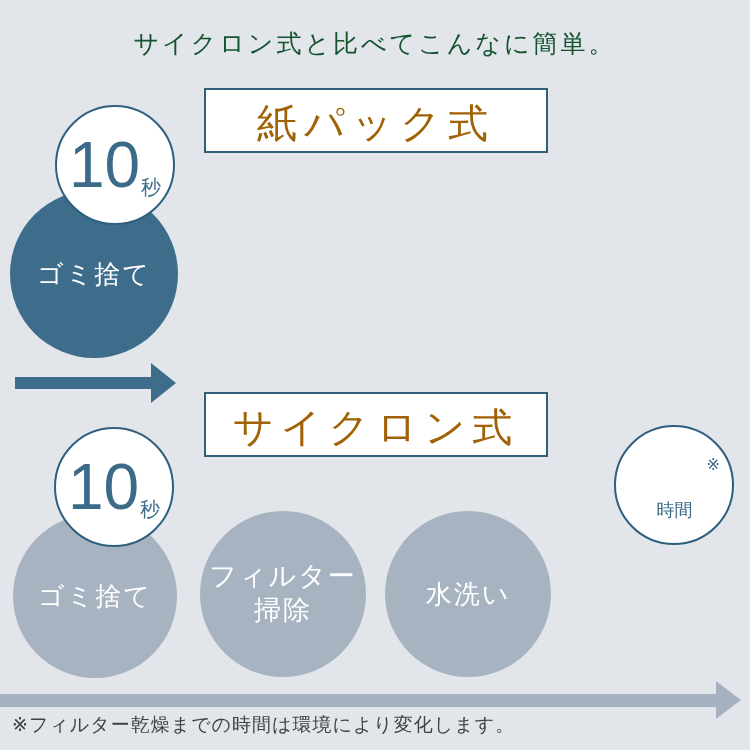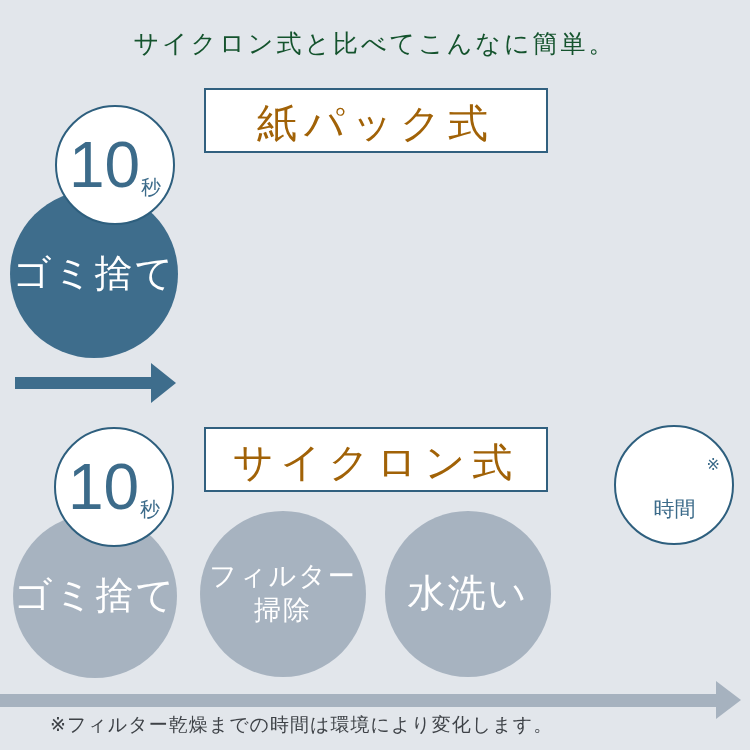--- a/index.html
+++ b/index.html
@@ -69,7 +69,7 @@
     display:flex;align-items:center;justify-content:center;
     text-align:center;
     color:#ffffff;
-    font-size:38px;
+    font-size:26px;
     letter-spacing:2px;
     line-height:1.25;
     white-space:pre-line;

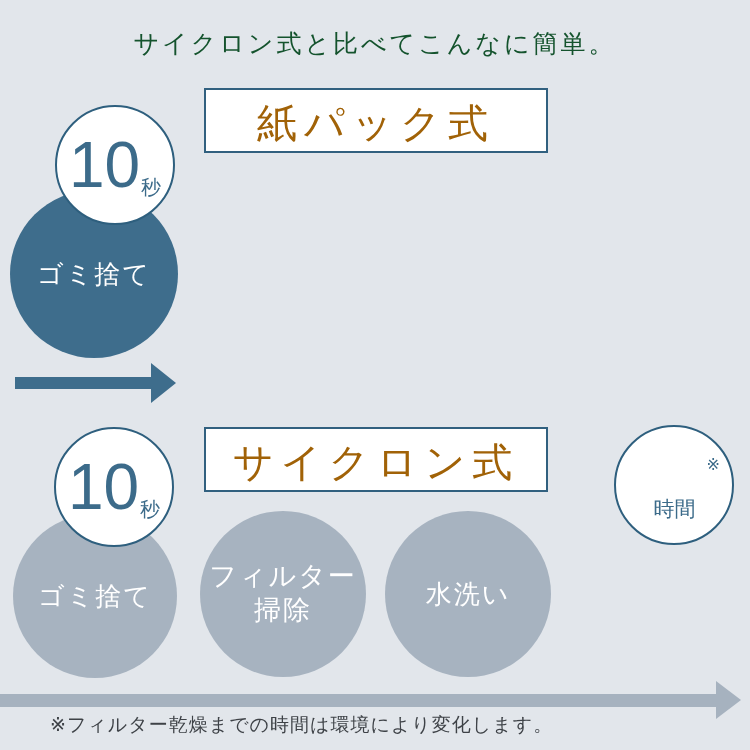--- a/index.html
+++ b/index.html
@@ -33,7 +33,7 @@
     z-index:3;
   }
   .method-box.paper{top:88px;}
-  .method-box.cyclone{top:427px;}
+  .method-box.cyclone{top:392px;}
   .time-circle{
     position:absolute;
     width:116px;height:116px;

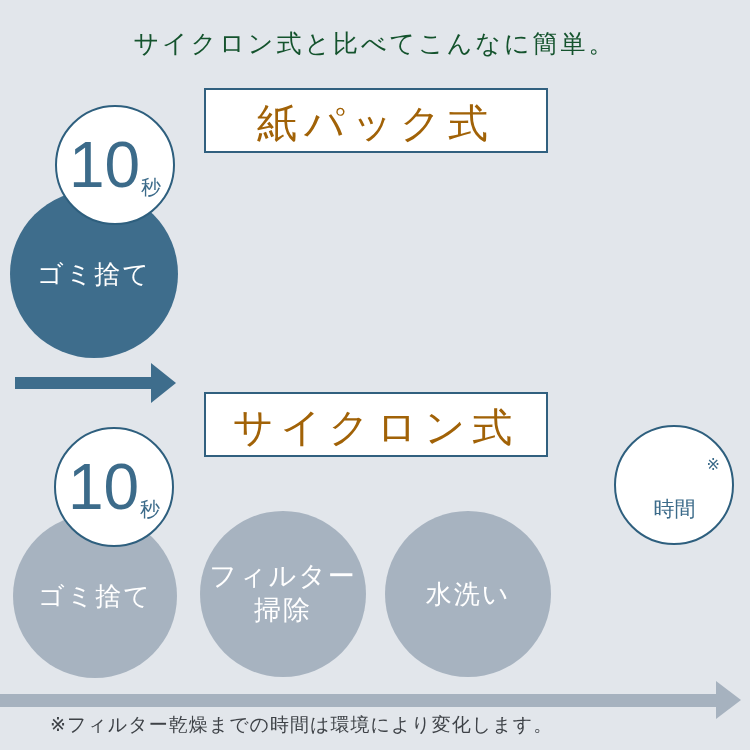--- a/index.html
+++ b/index.html
@@ -56,7 +56,7 @@
     align-self:flex-end;
     padding-bottom:26px;
   }
-  .time-circle.hours .time-unit{font-size:21px;padding-bottom:24px;margin-top:8px;}
+  .time-circle.hours .time-unit{font-size:18px;padding-bottom:24px;margin-top:8px;}
   .note-mark{
     position:absolute;
     right:12px;top:28px;

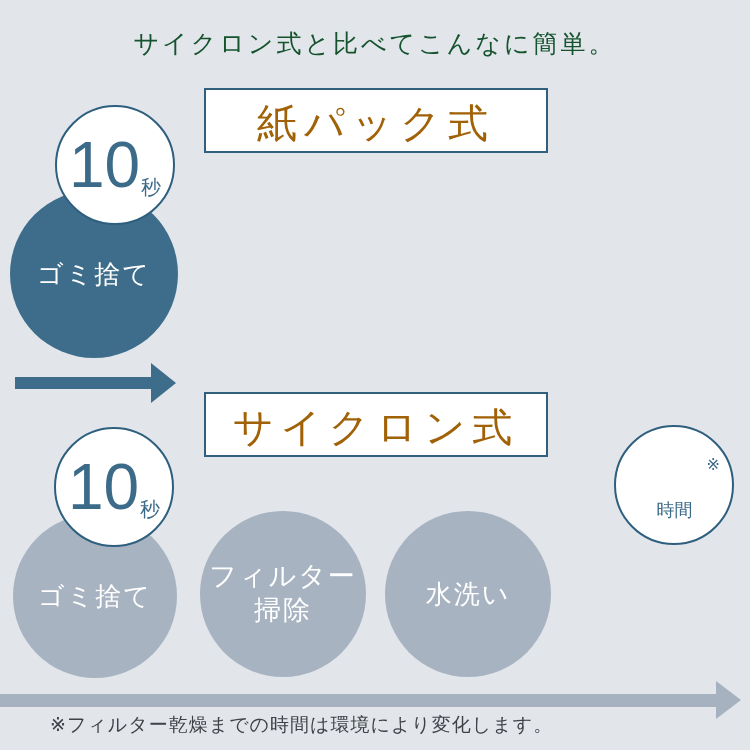--- a/index.html
+++ b/index.html
@@ -89,7 +89,6 @@
     font-size:19px;
     letter-spacing:1px;
     color:#3e4247;
-    margin-left:38px;
   }
   
   .tc-paper{left:55px;top:105px;}

